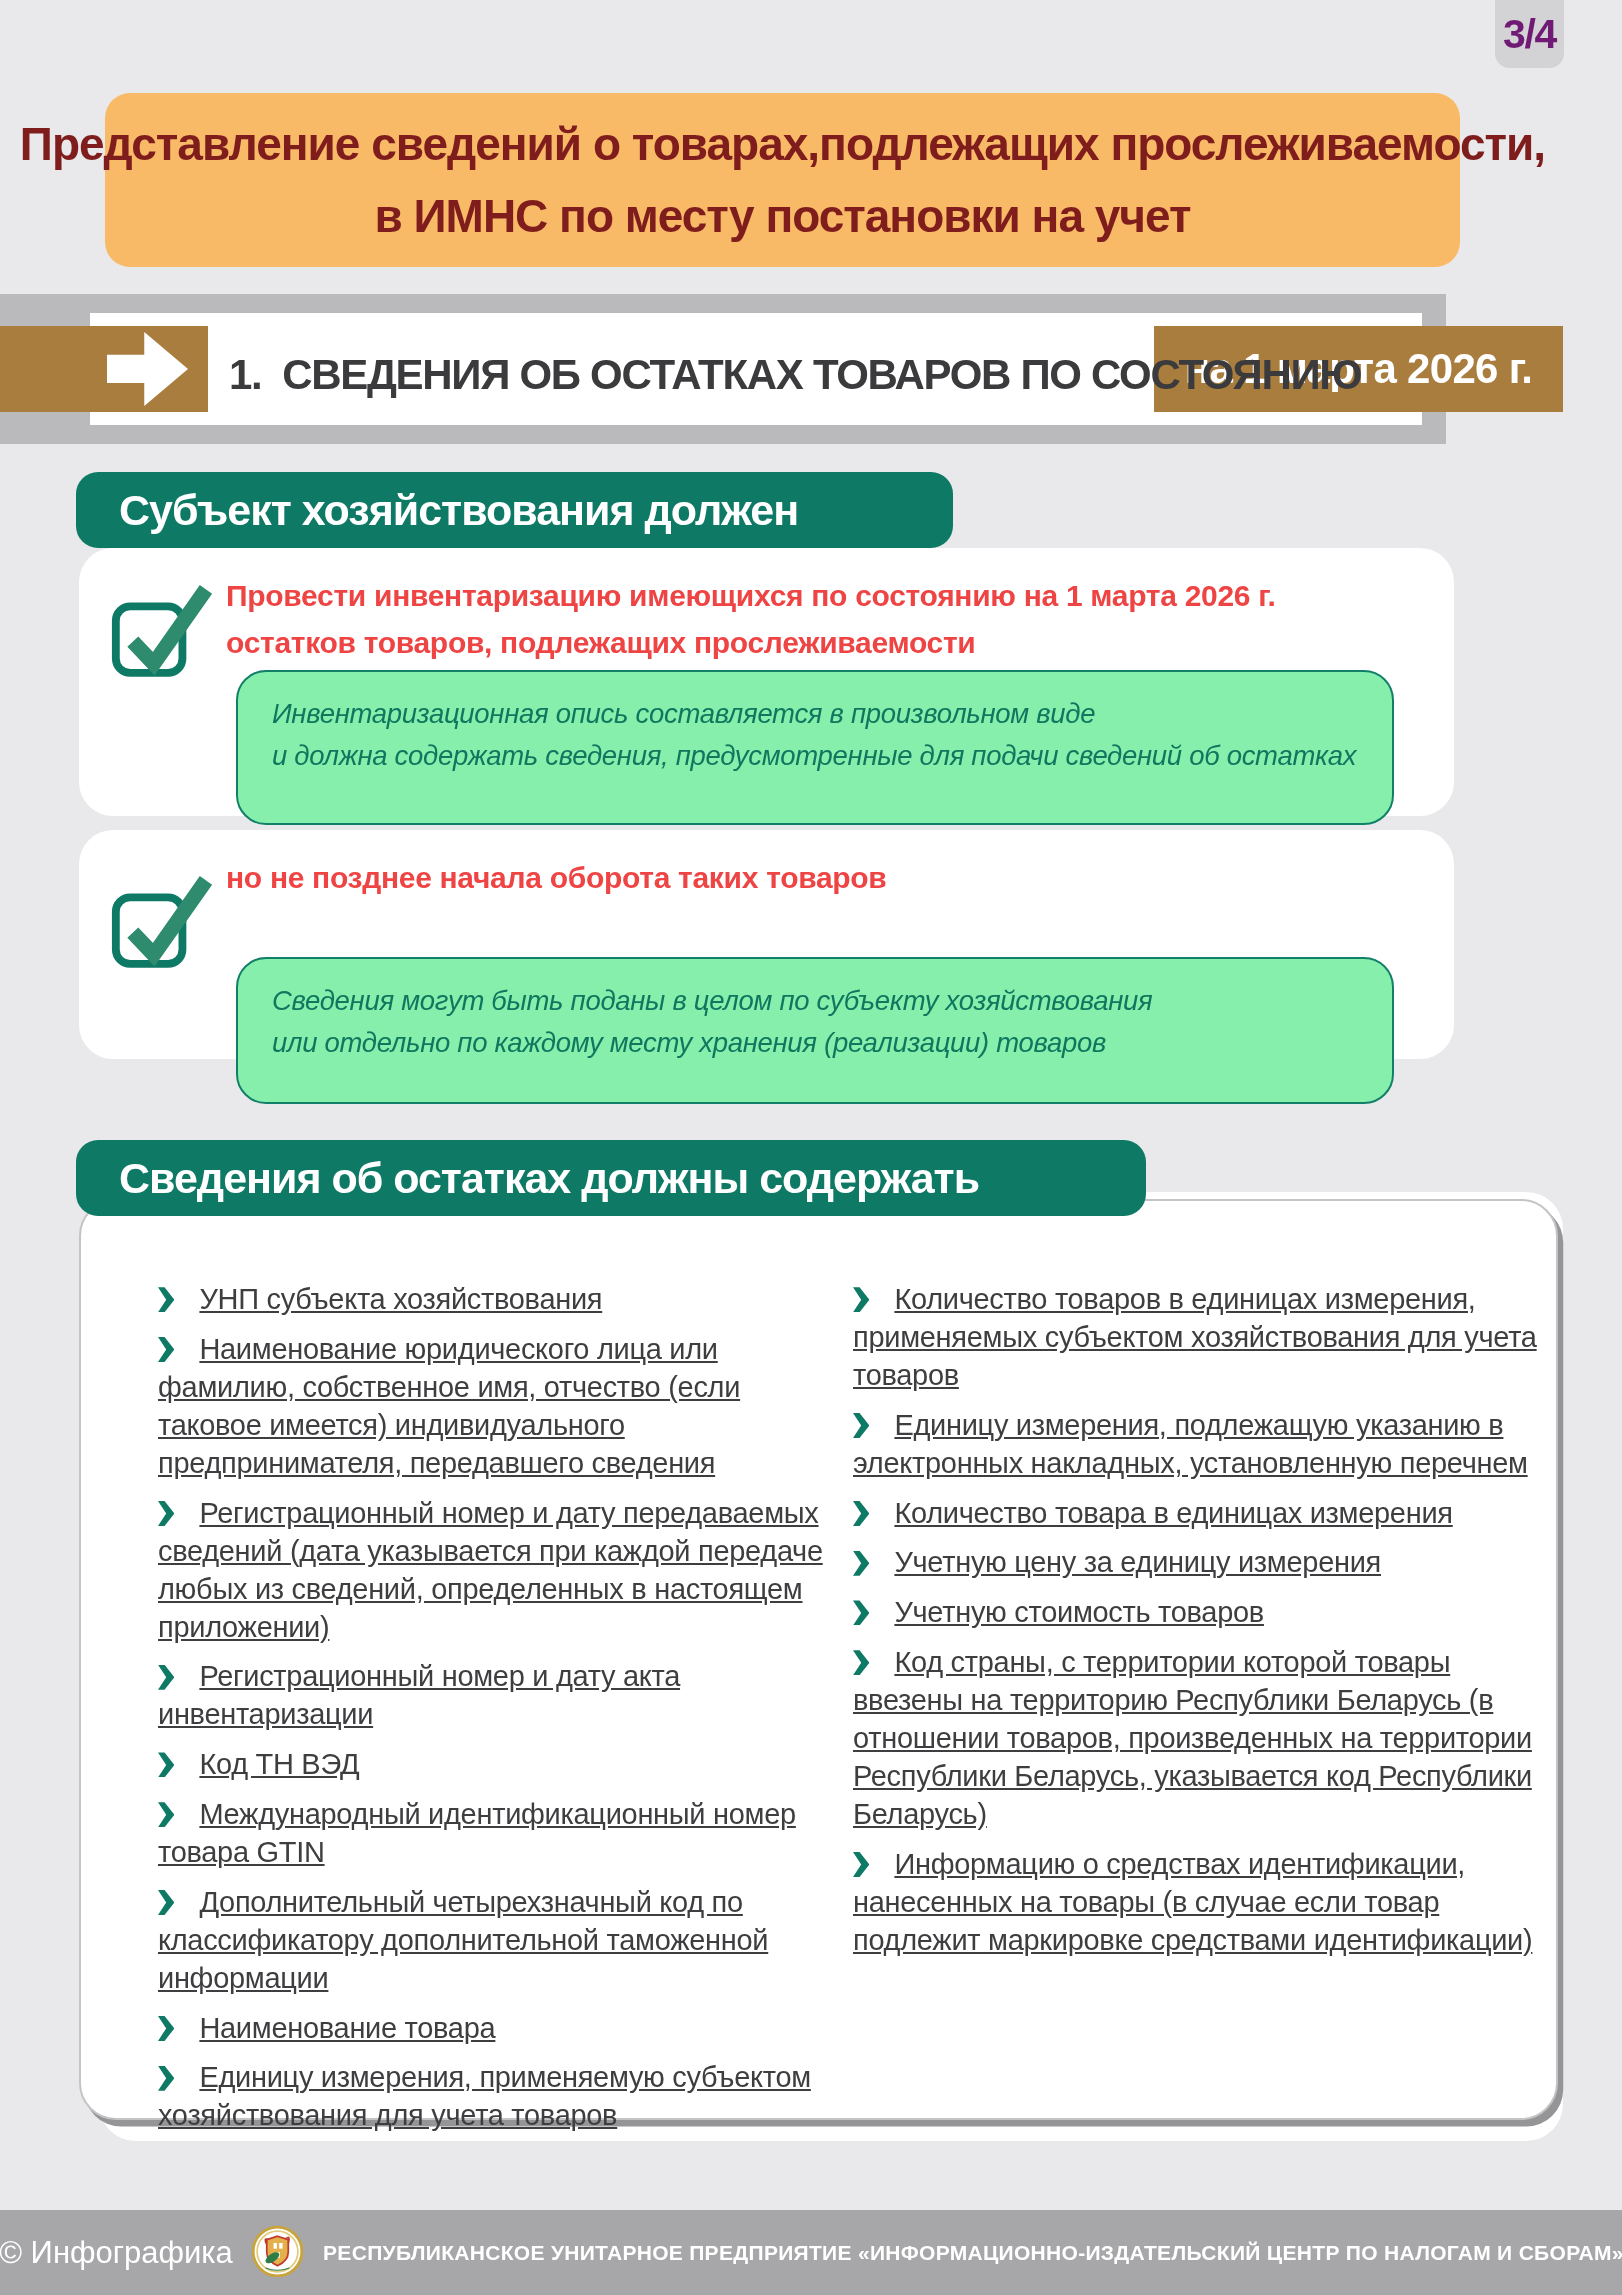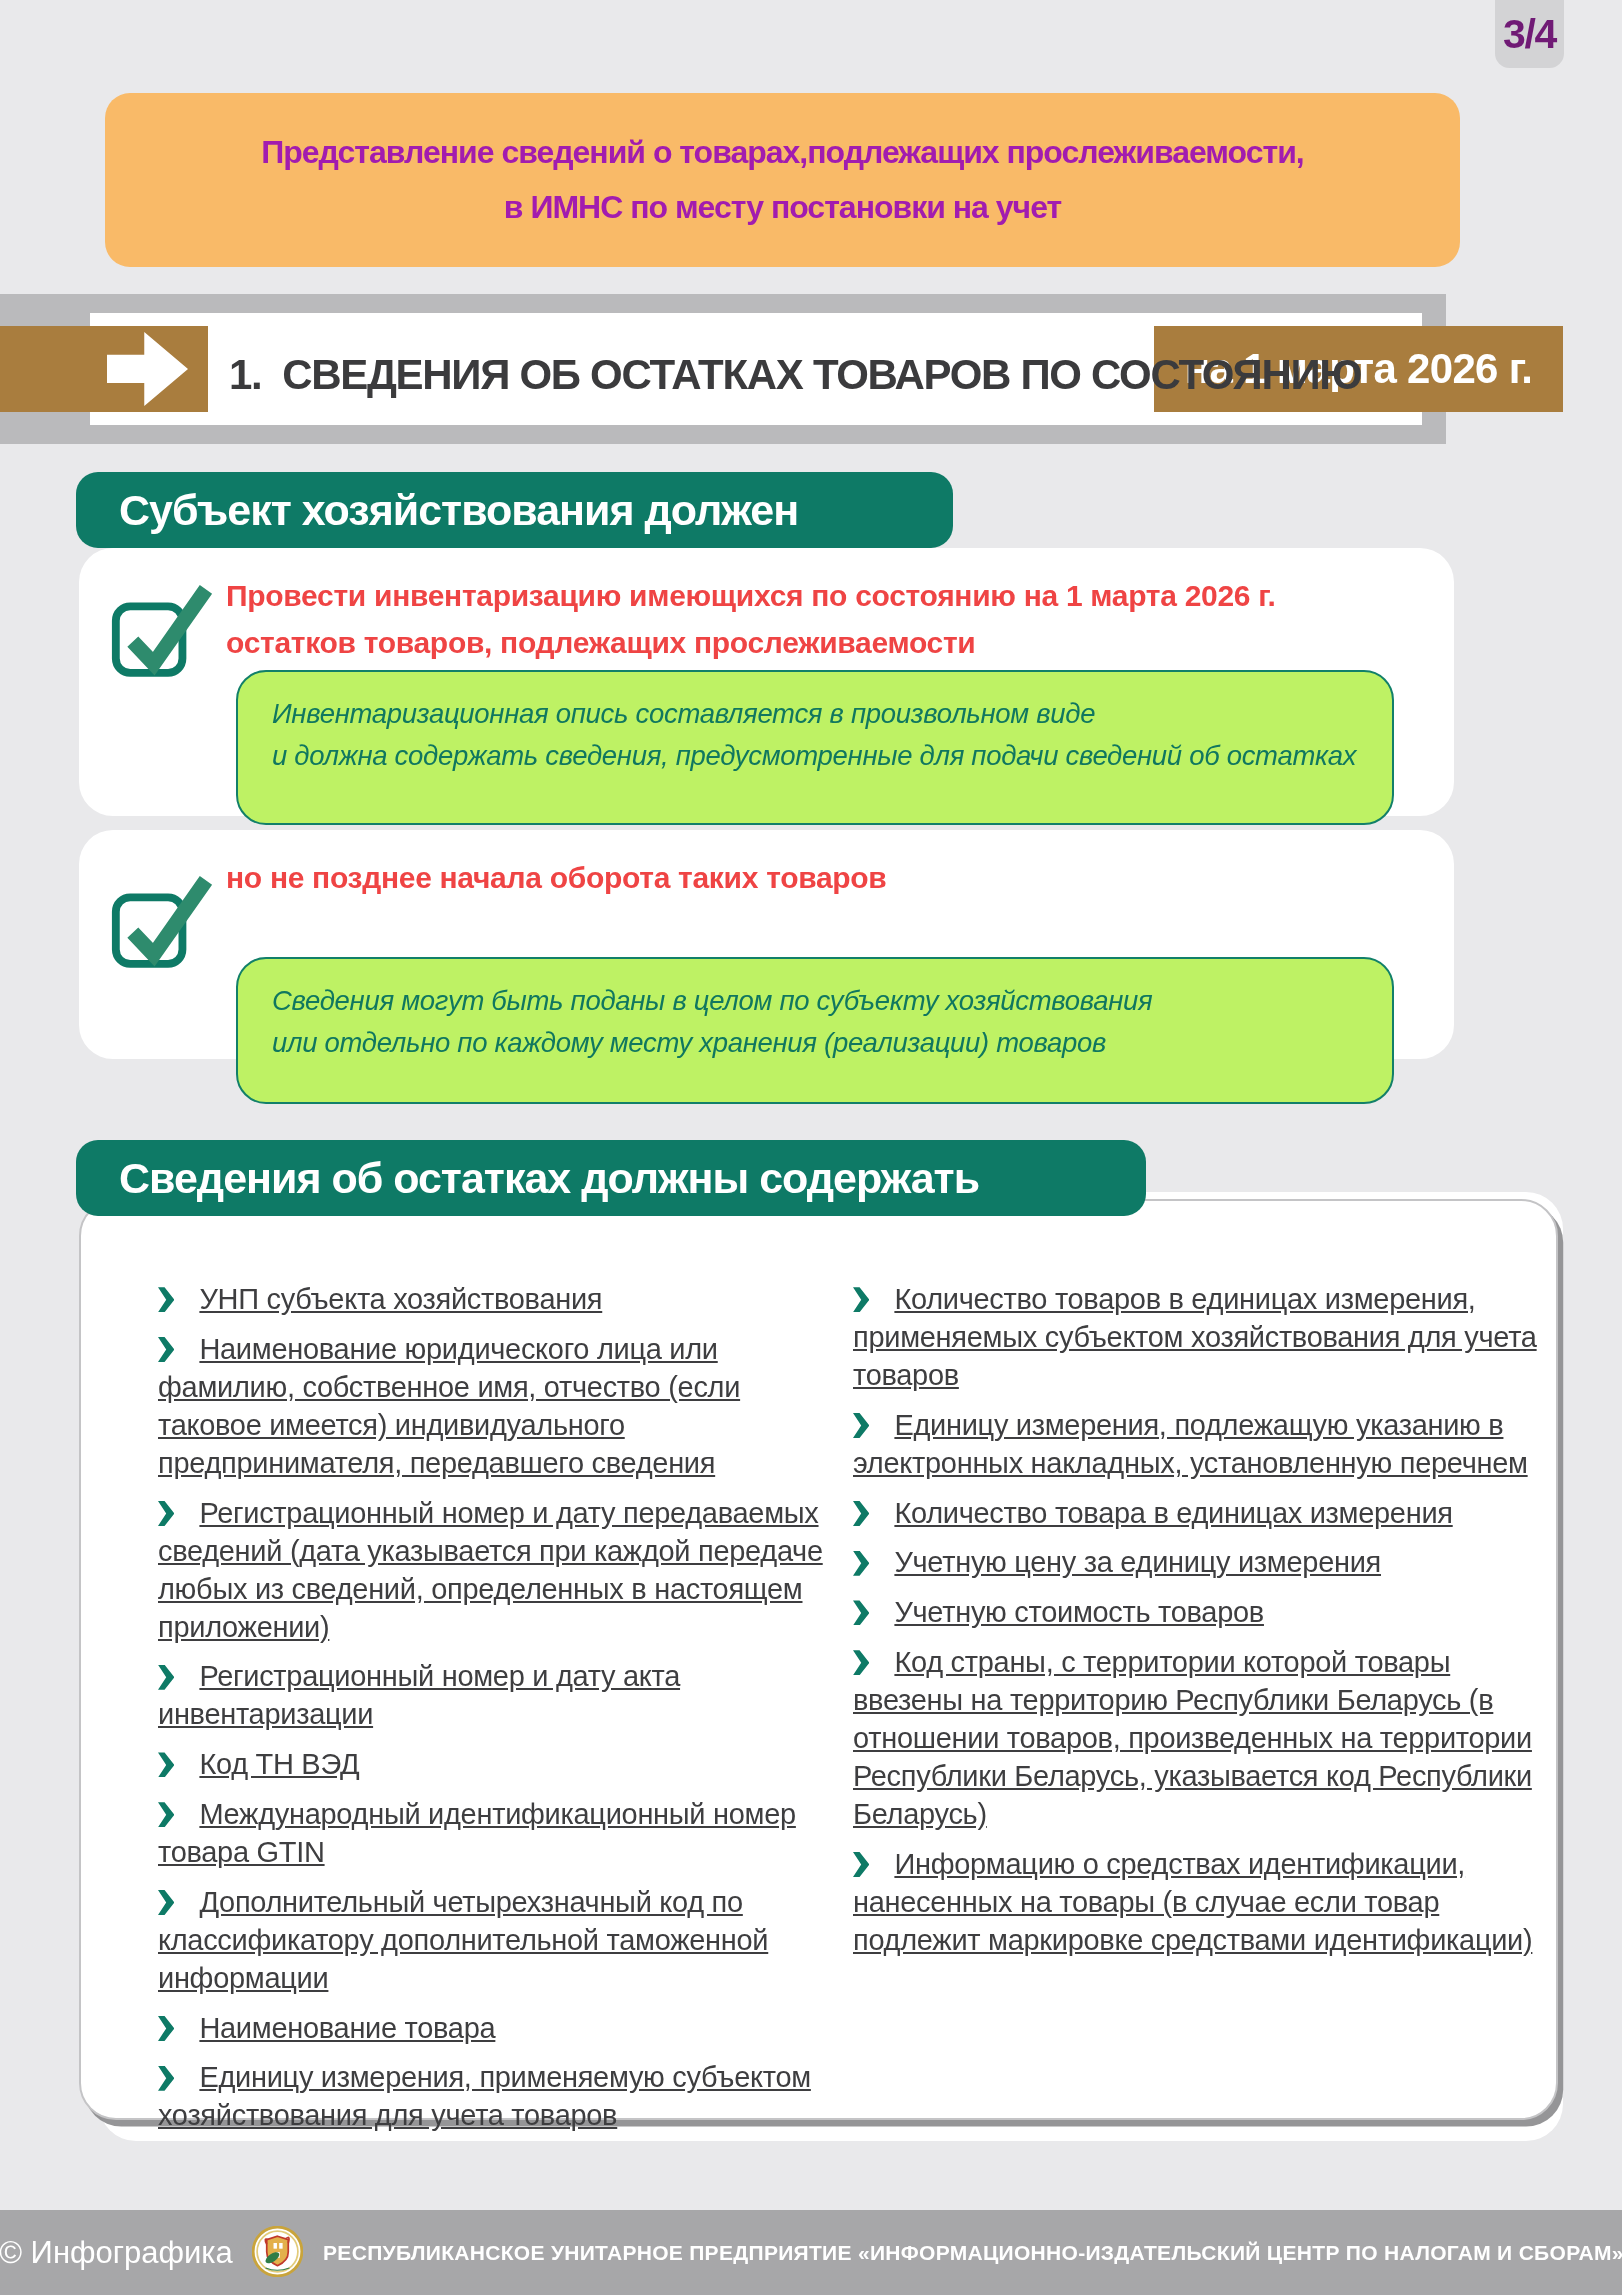--- a/index.html
+++ b/index.html
@@ -15,7 +15,7 @@
   #title-card{position:absolute;left:105px;top:93px;width:1355px;height:174px;background:#F9BA68;
               border-radius:25px;display:flex;flex-direction:column;justify-content:center;
               align-items:center;gap:18.3px;}
-  .title-line{font-size:32px;font-weight:bold;letter-spacing:-1px;color:#a21caf;white-space:nowrap;}
+  .title-line{font-size:46px;font-weight:bold;letter-spacing:-1px;color:#7f1d1d;white-space:nowrap;}
 
   
   #banner-gray{position:absolute;left:0;top:294px;width:1446px;height:150px;background:#BABABC;}

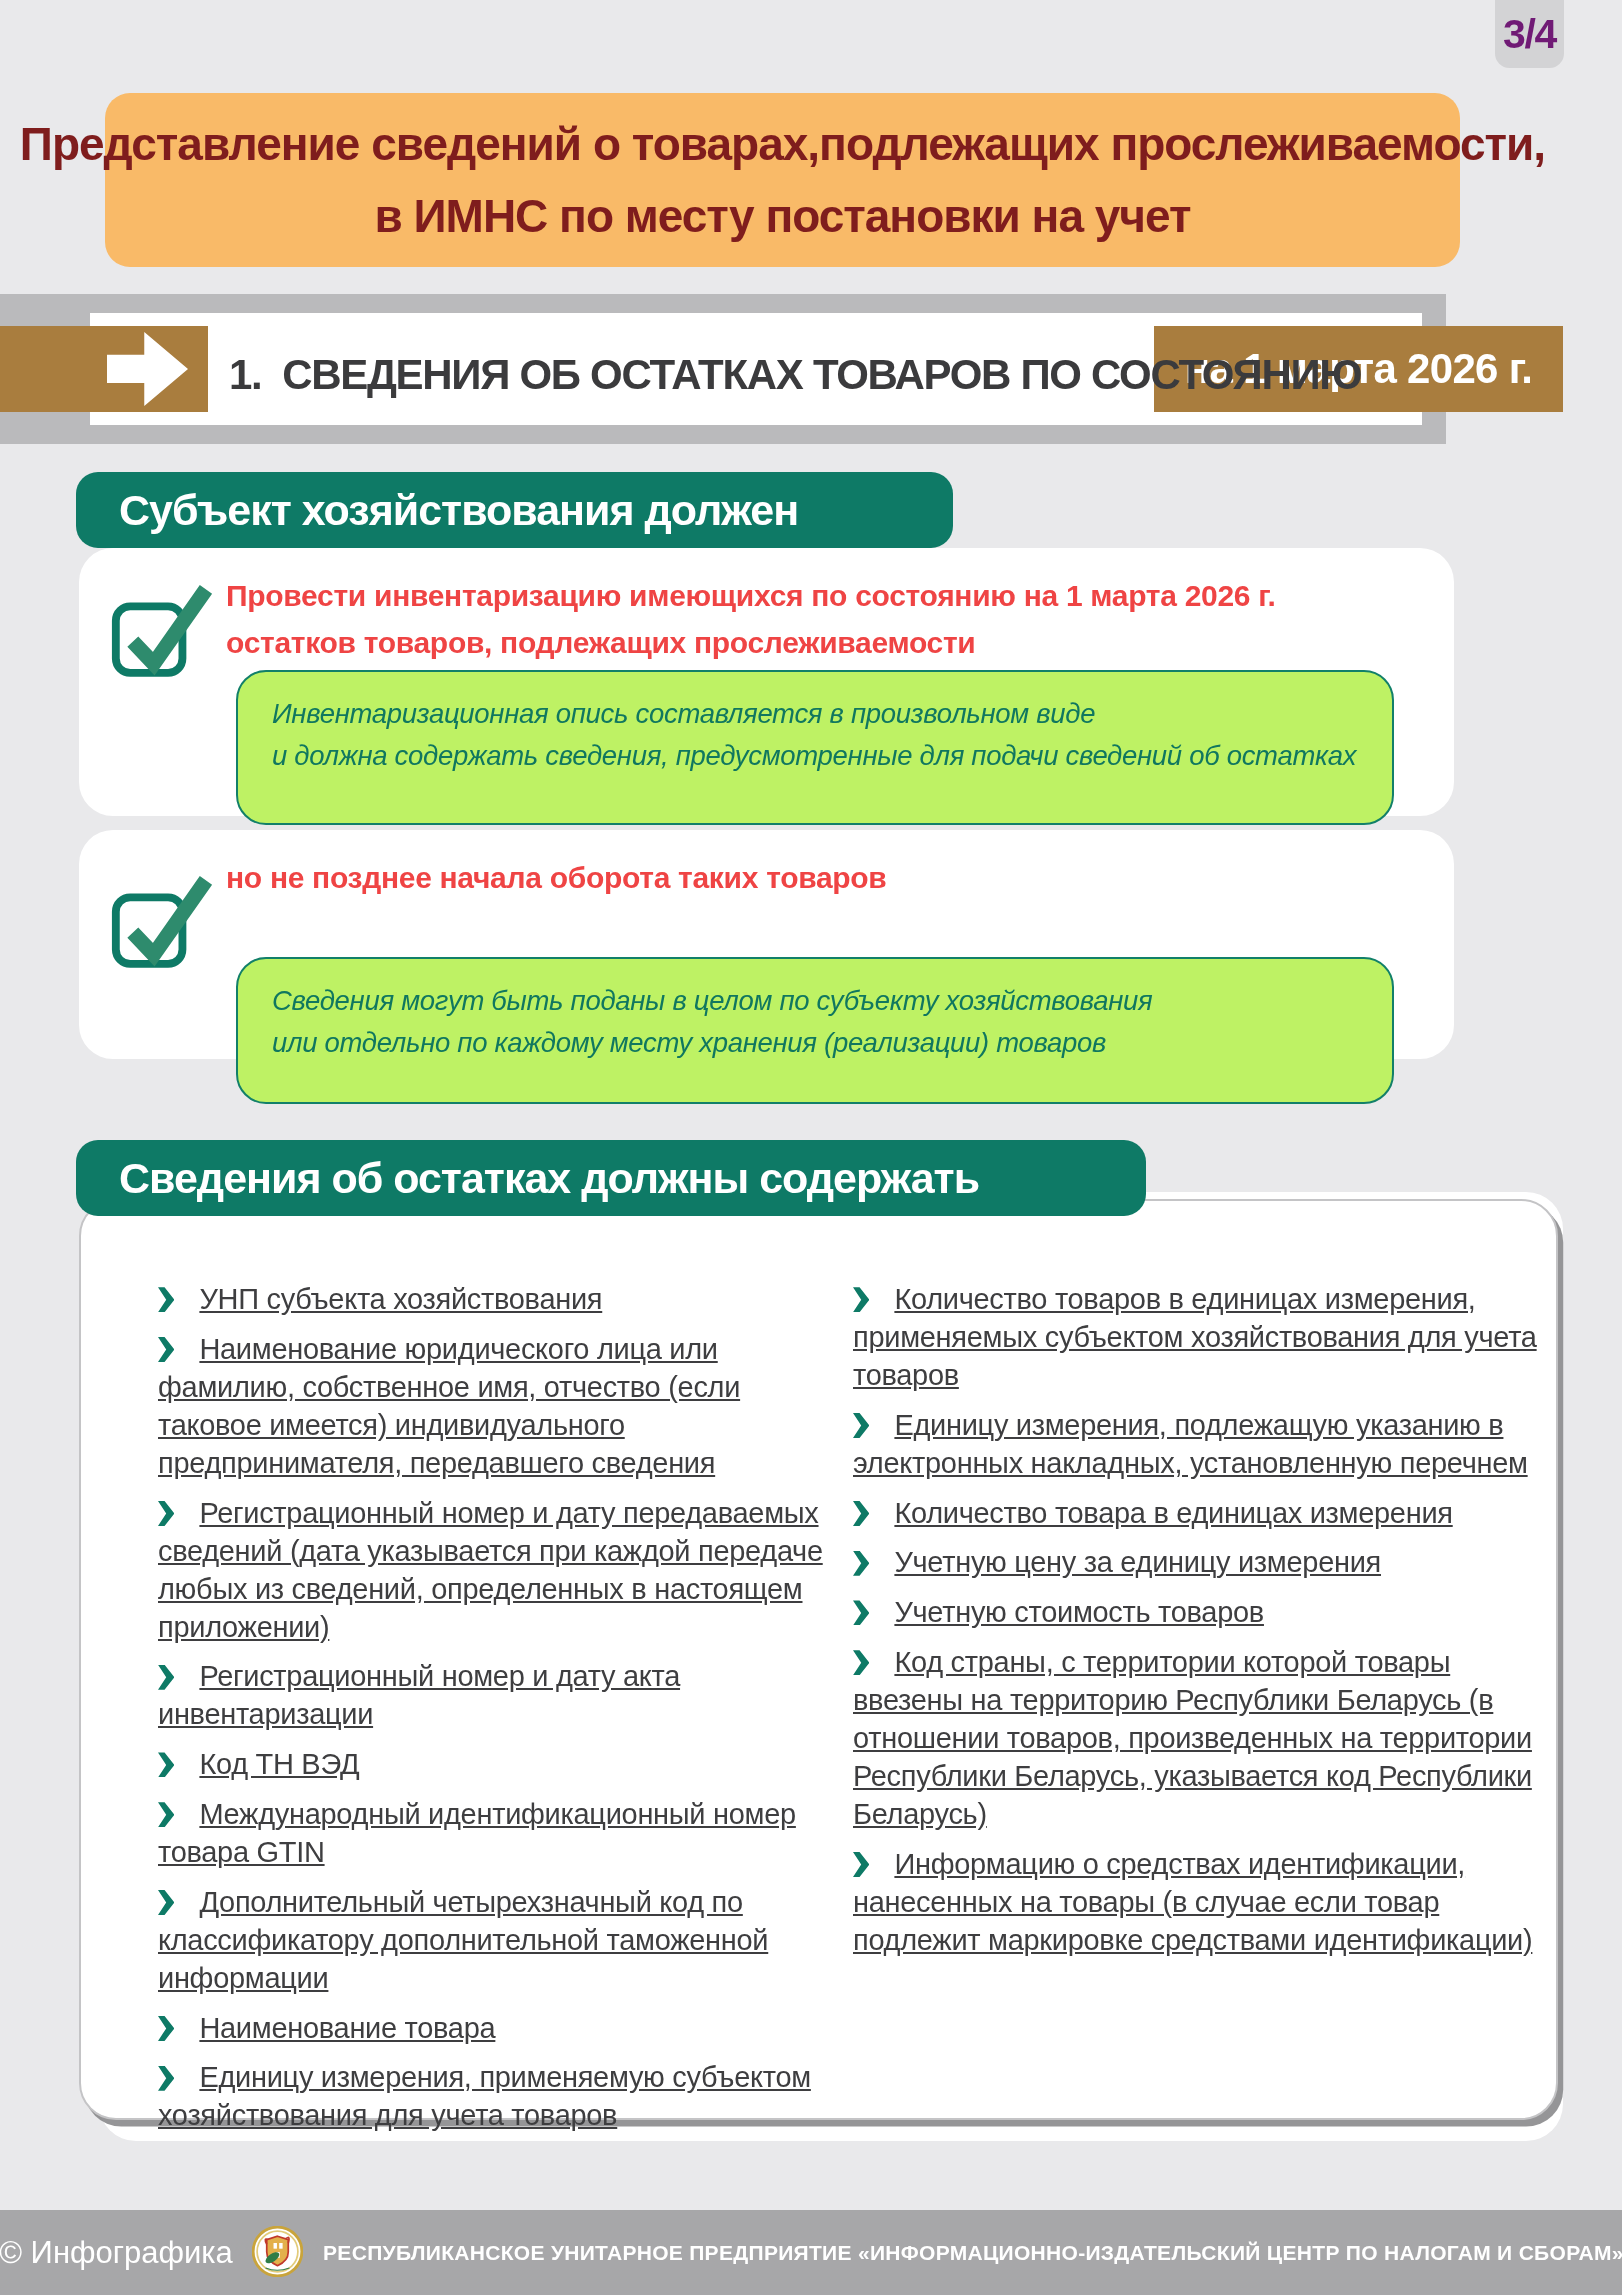--- a/index.html
+++ b/index.html
@@ -45,7 +45,7 @@
   .card-text{position:absolute;left:147px;top:23.6px;font-size:30px;font-weight:bold;color:#ef4444;
              line-height:47px;letter-spacing:-0.3px;white-space:nowrap;}
   .note{position:absolute;left:157px;width:1094px;border:2.6px solid #128069;border-radius:30px;
-        background:#bef264;padding:21px 26px 0 34px;font-style:italic;color:#10775F;
+        background:#86efac;padding:21px 26px 0 34px;font-style:italic;color:#10775F;
         font-size:27.5px;line-height:42px;letter-spacing:-0.3px;white-space:nowrap;}
   #note1{top:122px;height:130px;}
   #note2{top:127px;height:122px;}

